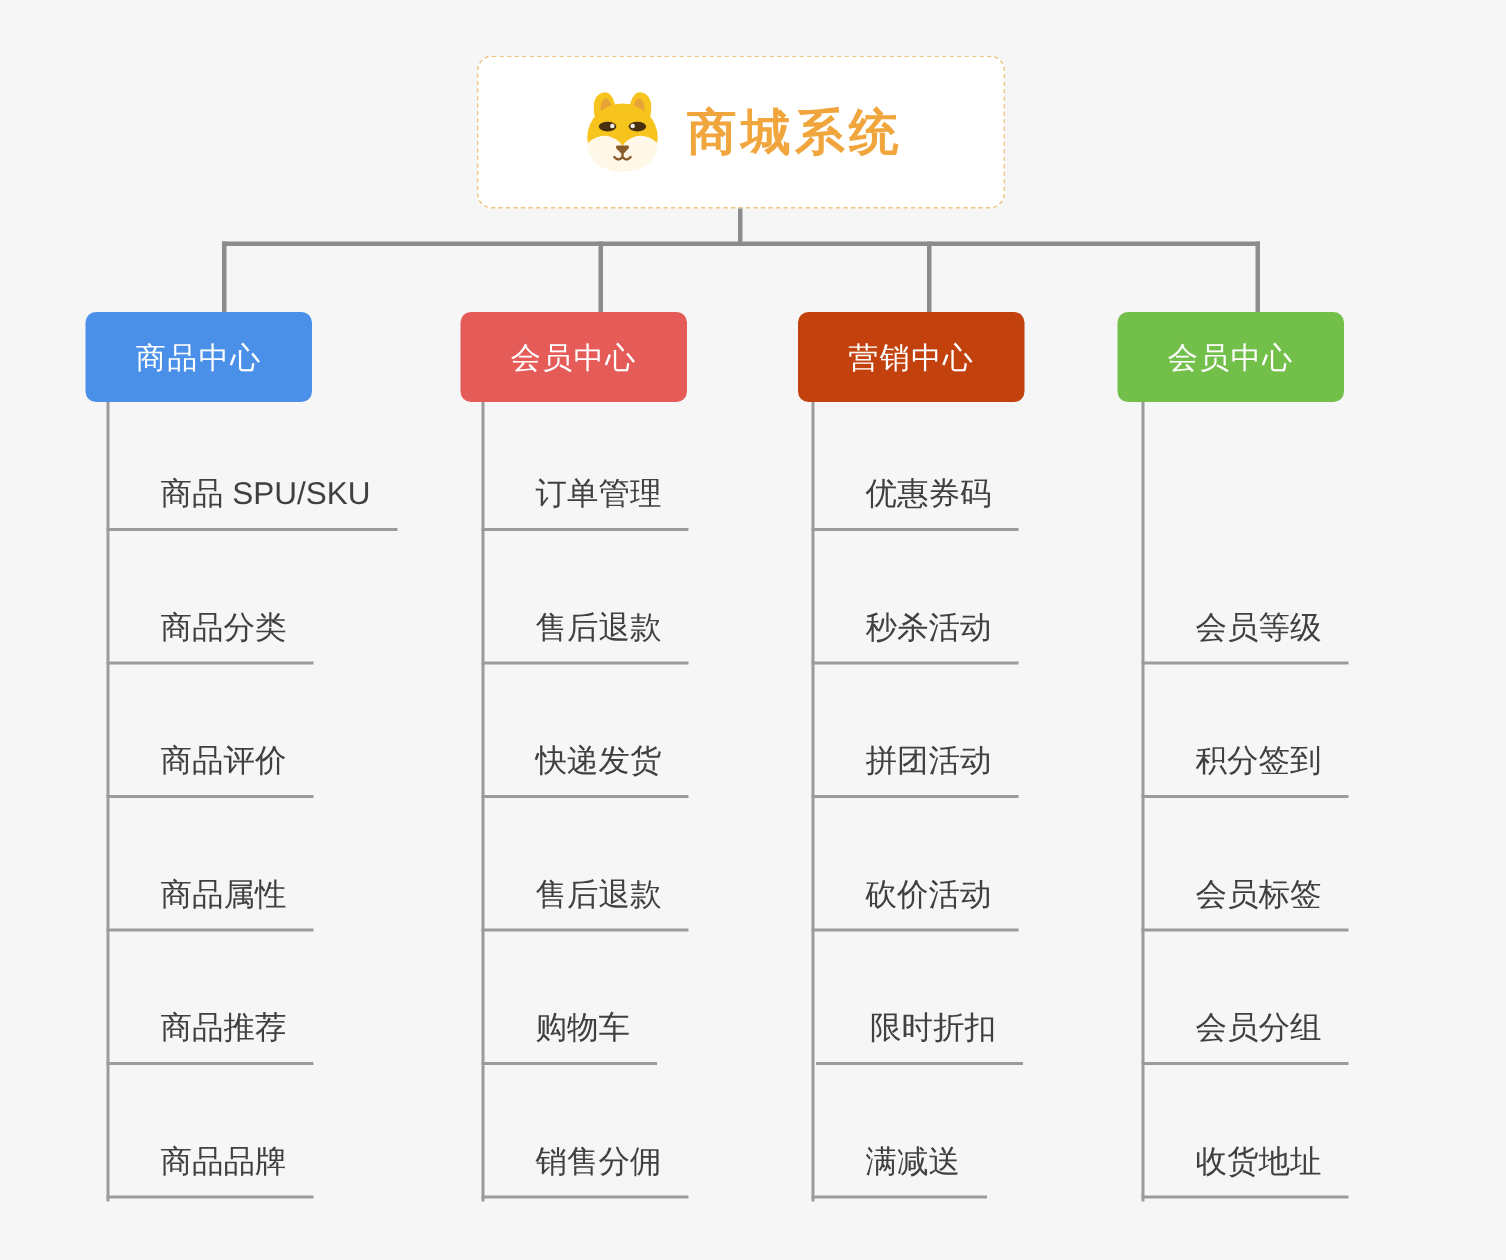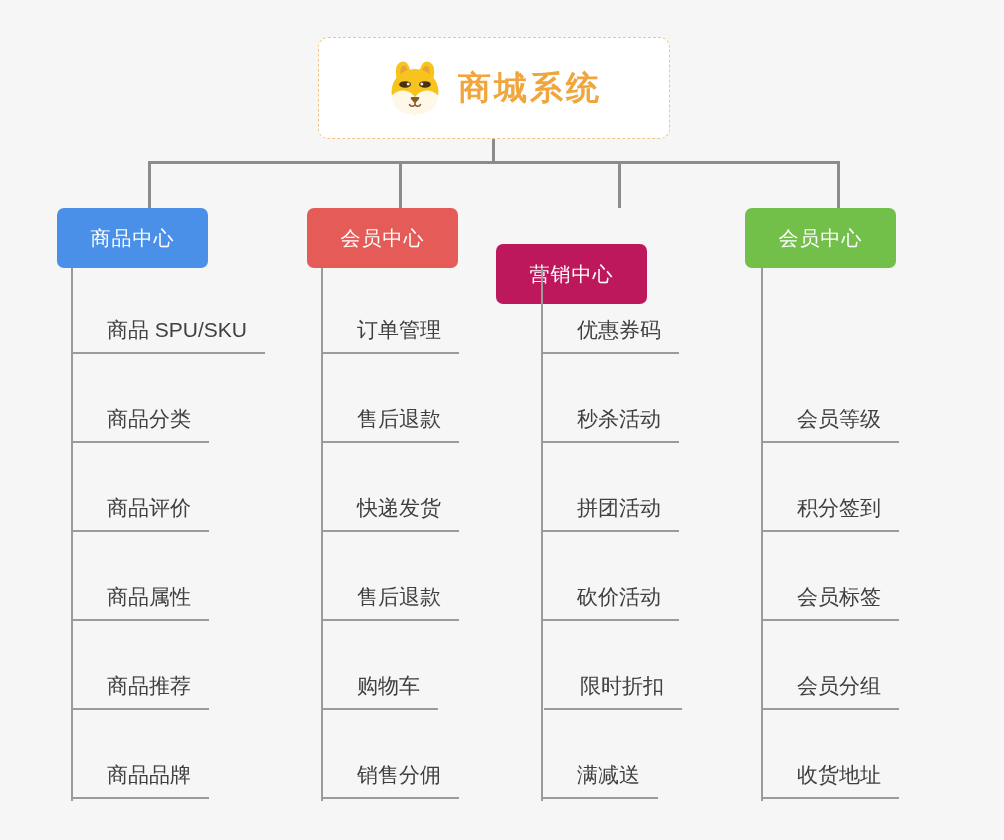--- a/index.html
+++ b/index.html
@@ -93,7 +93,7 @@
   <div class="item" style="left:321px;top:669px">购物车</div>
   <div class="item" style="left:321px;top:758px">销售分佣</div>
 
-  <div class="branch" style="left: 496px; background-color: #be185d; margin-top: 36px;">营销中心</div>
+  <div class="branch" style="left: 532px; background-color: #c2410c;">营销中心</div>
   <div class="colline" style="left:541px"></div>
   <div class="item" style="left:541px;top:313px">优惠券码</div>
   <div class="item" style="left:541px;top:402px">秒杀活动</div>

